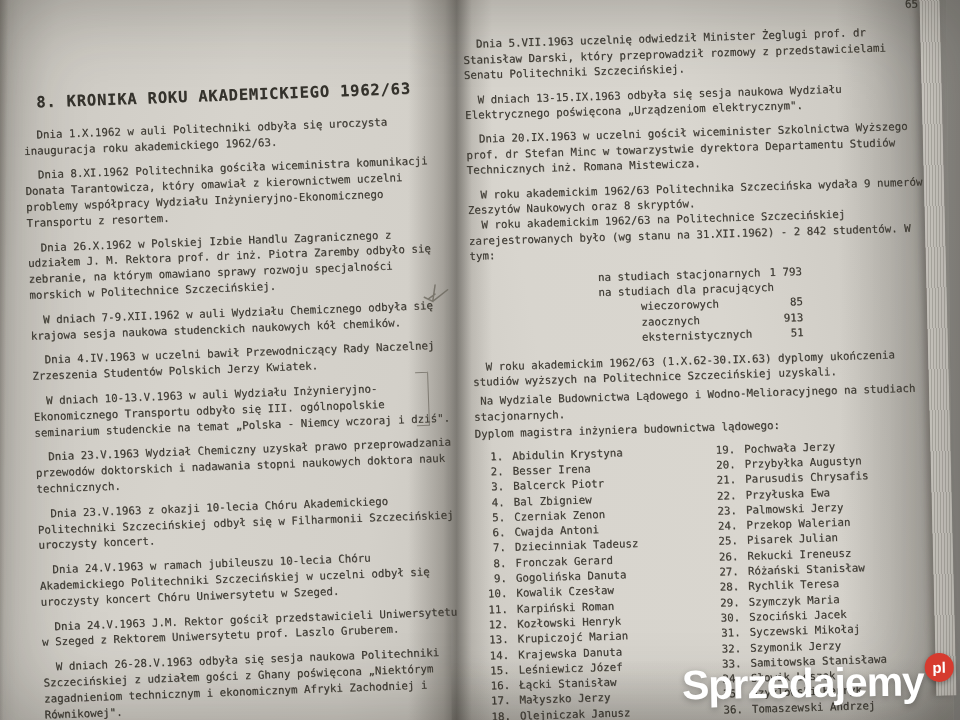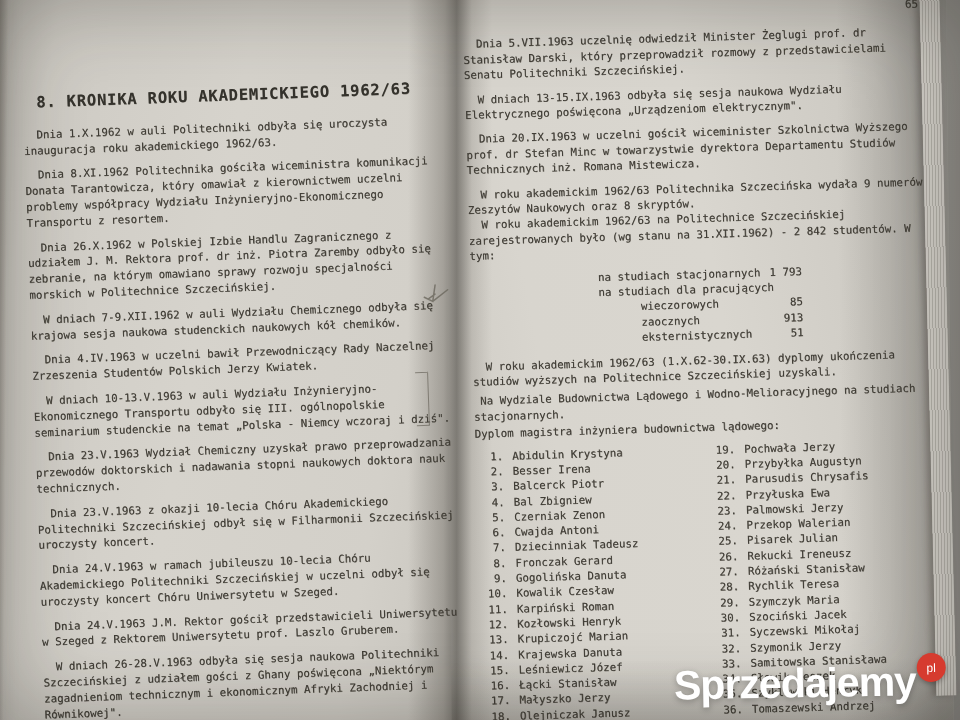--- a/index.html
+++ b/index.html
@@ -69,9 +69,9 @@
     transform:rotate(-1deg);}
   .wm-text{font-family:"Liberation Sans","DejaVu Sans",sans-serif;font-weight:bold;font-size:41px;
     color:#ffffff;letter-spacing:-1px;text-shadow:0 2px 6px rgba(0,0,0,.28);line-height:1;}
-  .wm-badge{font-family:"Liberation Sans","DejaVu Sans",sans-serif;font-weight:normal;font-size:12px;
+  .wm-badge{font-family:"Liberation Sans","DejaVu Sans",sans-serif;font-weight:bold;font-size:15px;
     color:#ffffff;background:#d63b2f;width:29px;height:29px;border-radius:50%;flex:none;
-    display:flex;align-items:center;justify-content:center;margin:-8px 8px 0 1px;
+    display:flex;align-items:center;justify-content:center;margin:-8px 0 0 1px;
     box-shadow:0 2px 5px rgba(0,0,0,.3);}
 </style>
 </head>

